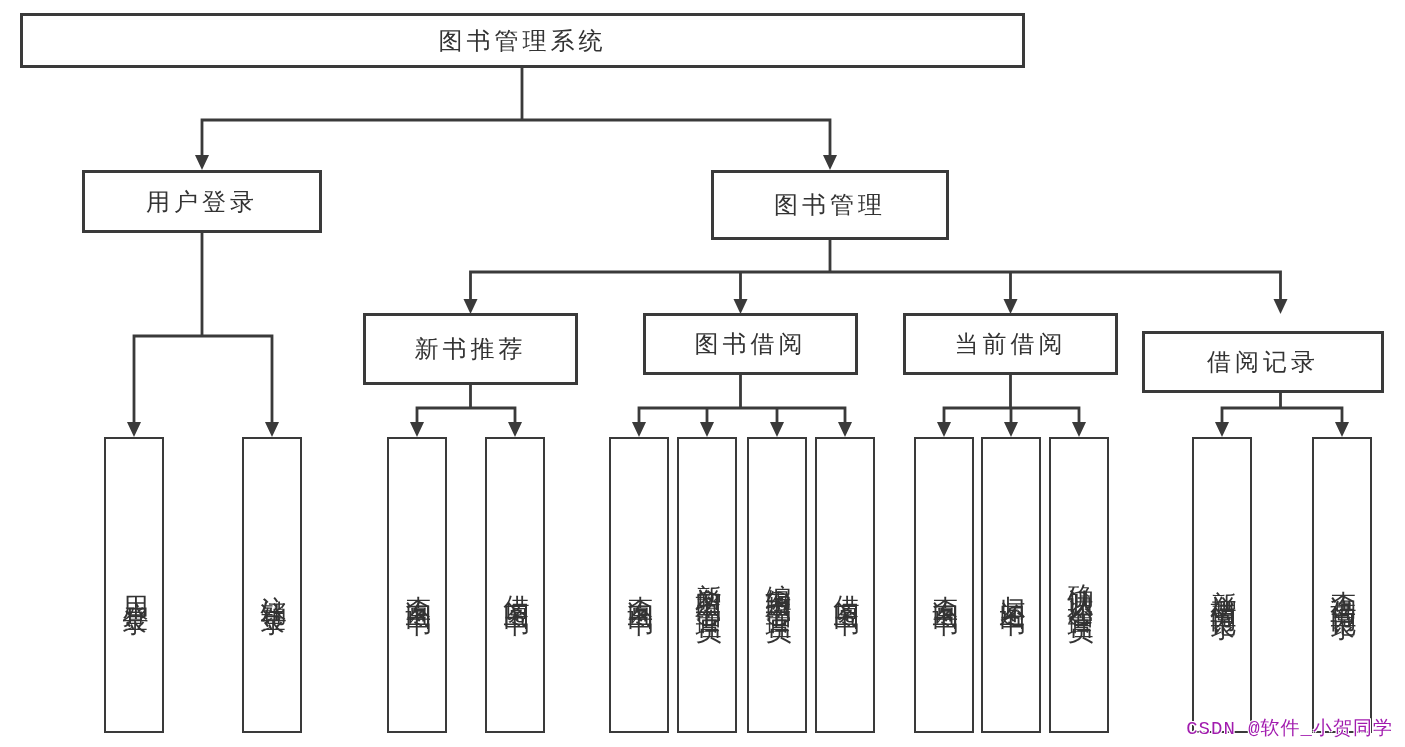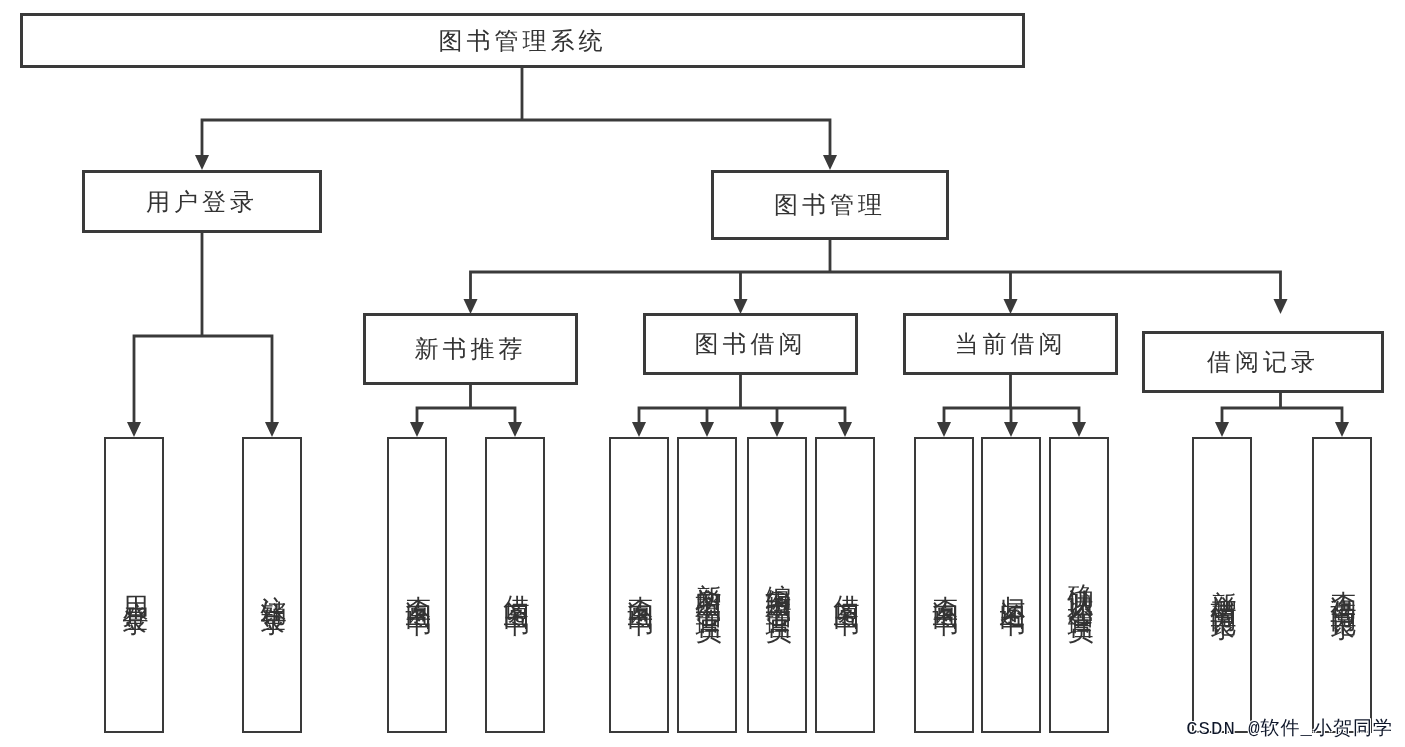--- a/index.html
+++ b/index.html
@@ -47,7 +47,7 @@
     bottom: 6px;
     font-size: 19px;
     letter-spacing: 1px;
-    color: #0f172a;
+    color: #a21caf;
     text-shadow: 1px 1px 0 #ffffff, -1px -1px 0 #ffffff, 1px -1px 0 #ffffff, -1px 1px 0 #ffffff;
     white-space: nowrap;
   }

